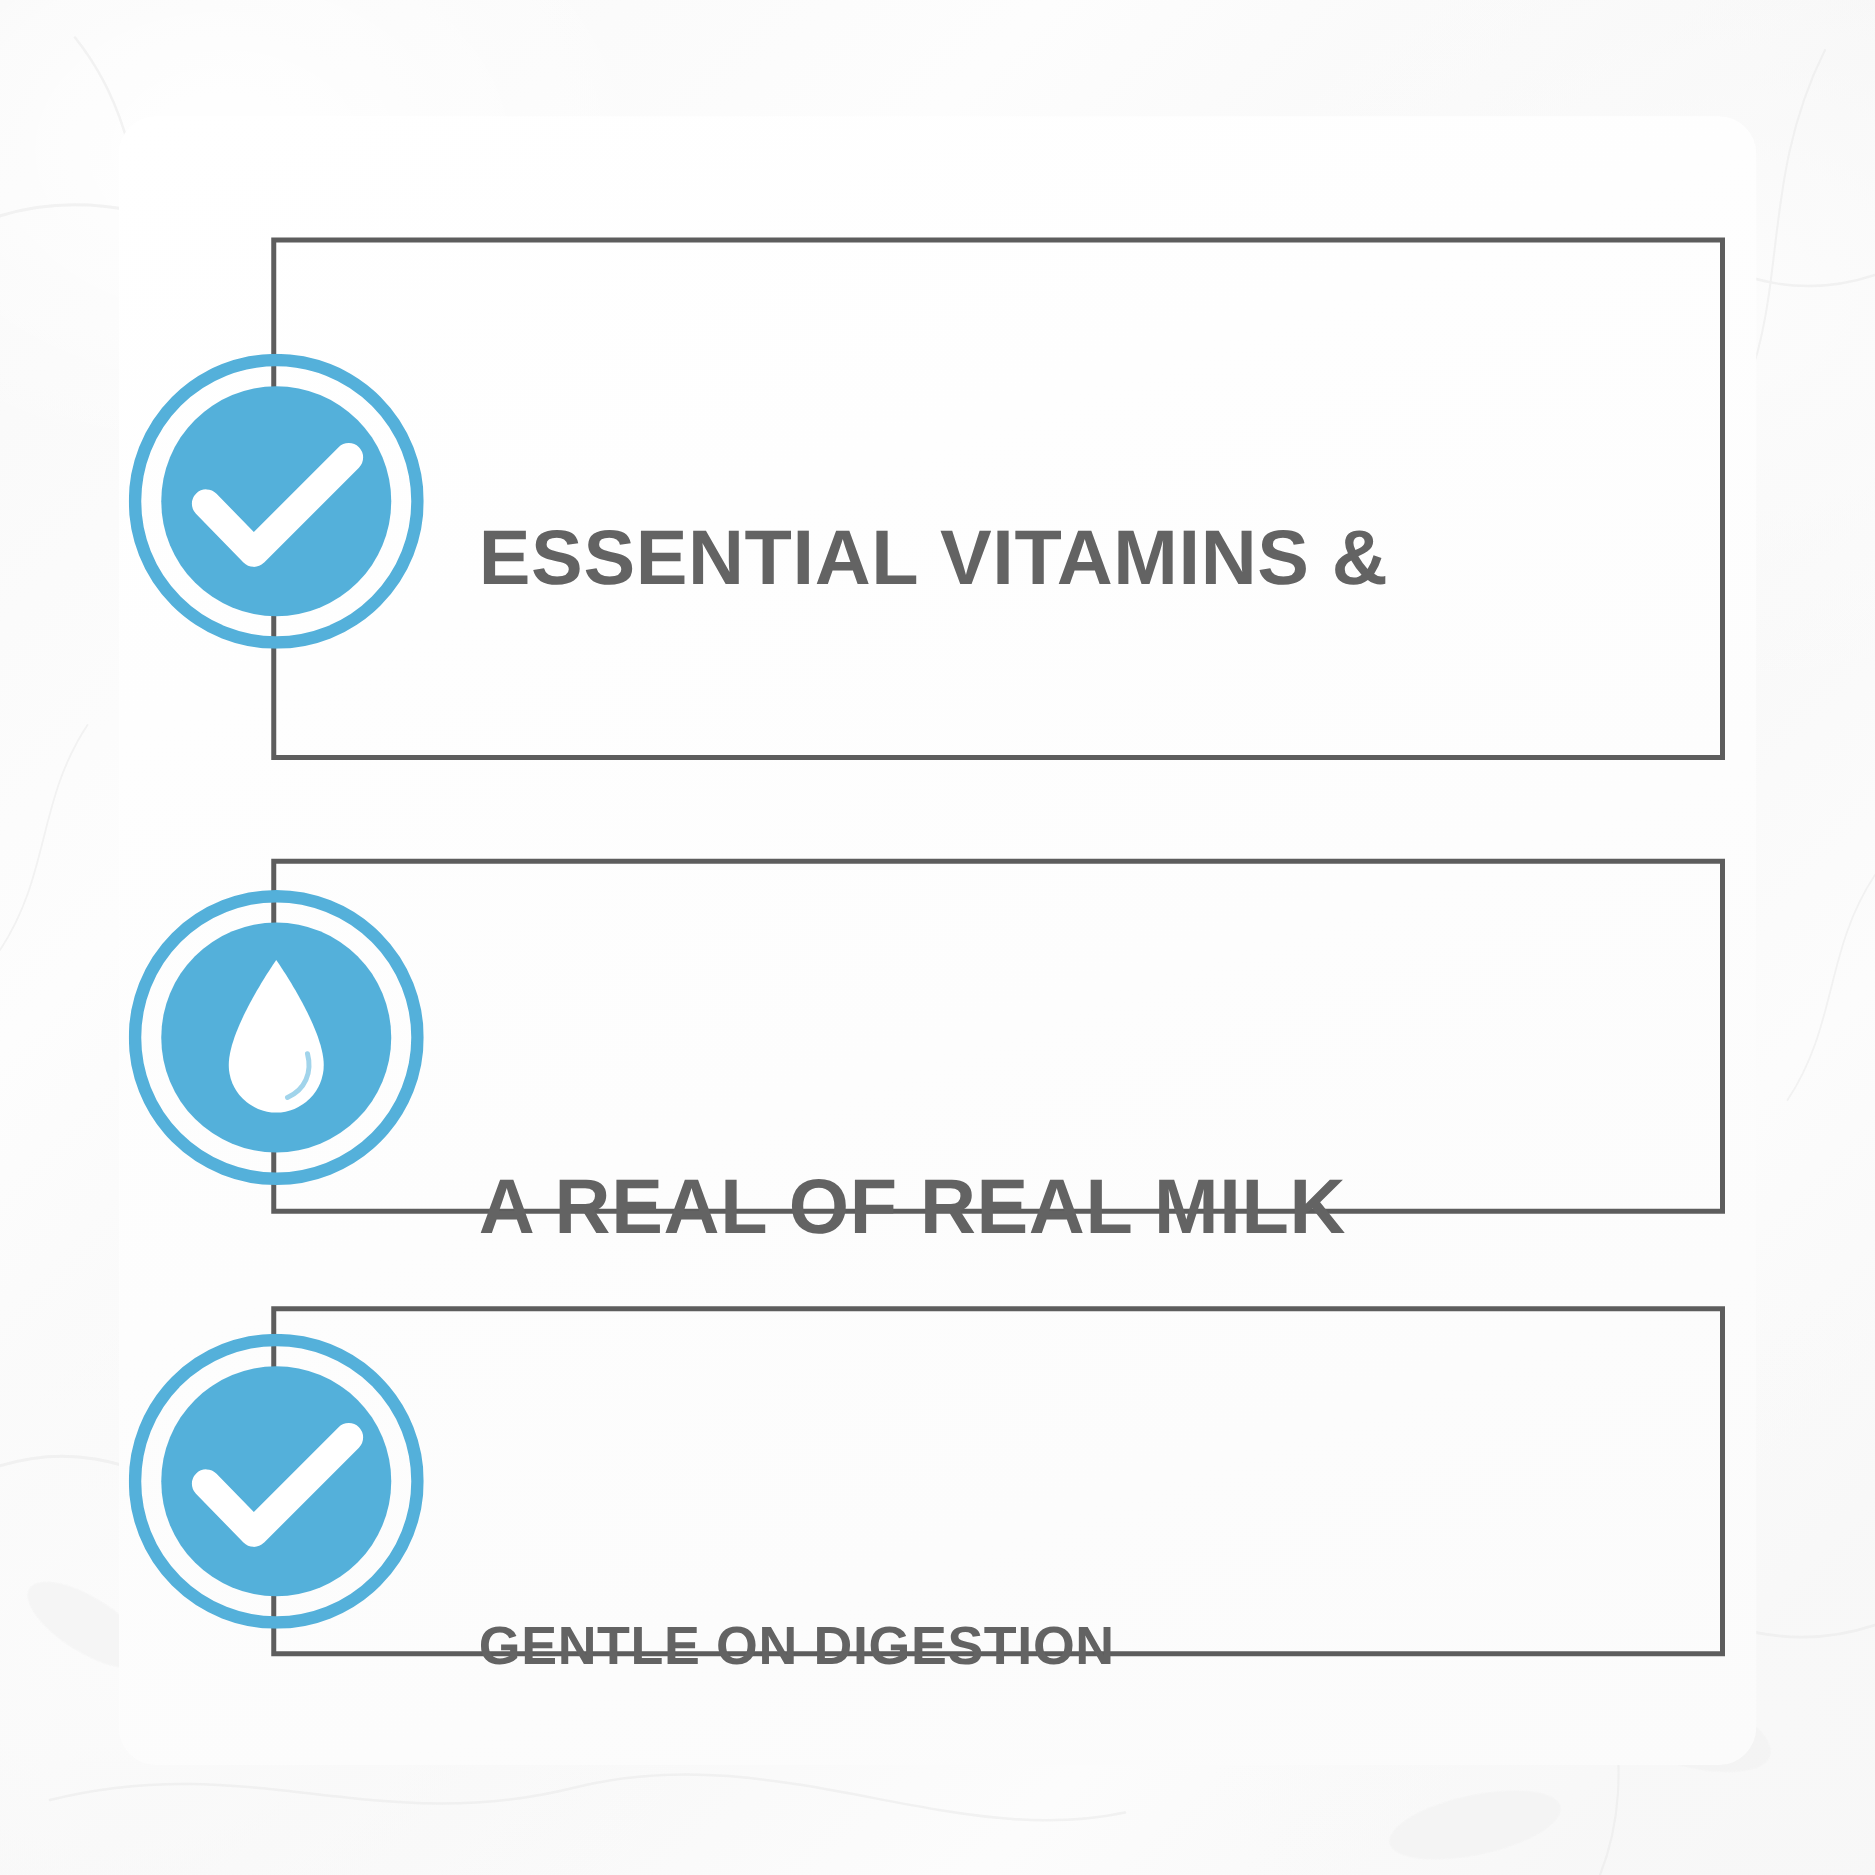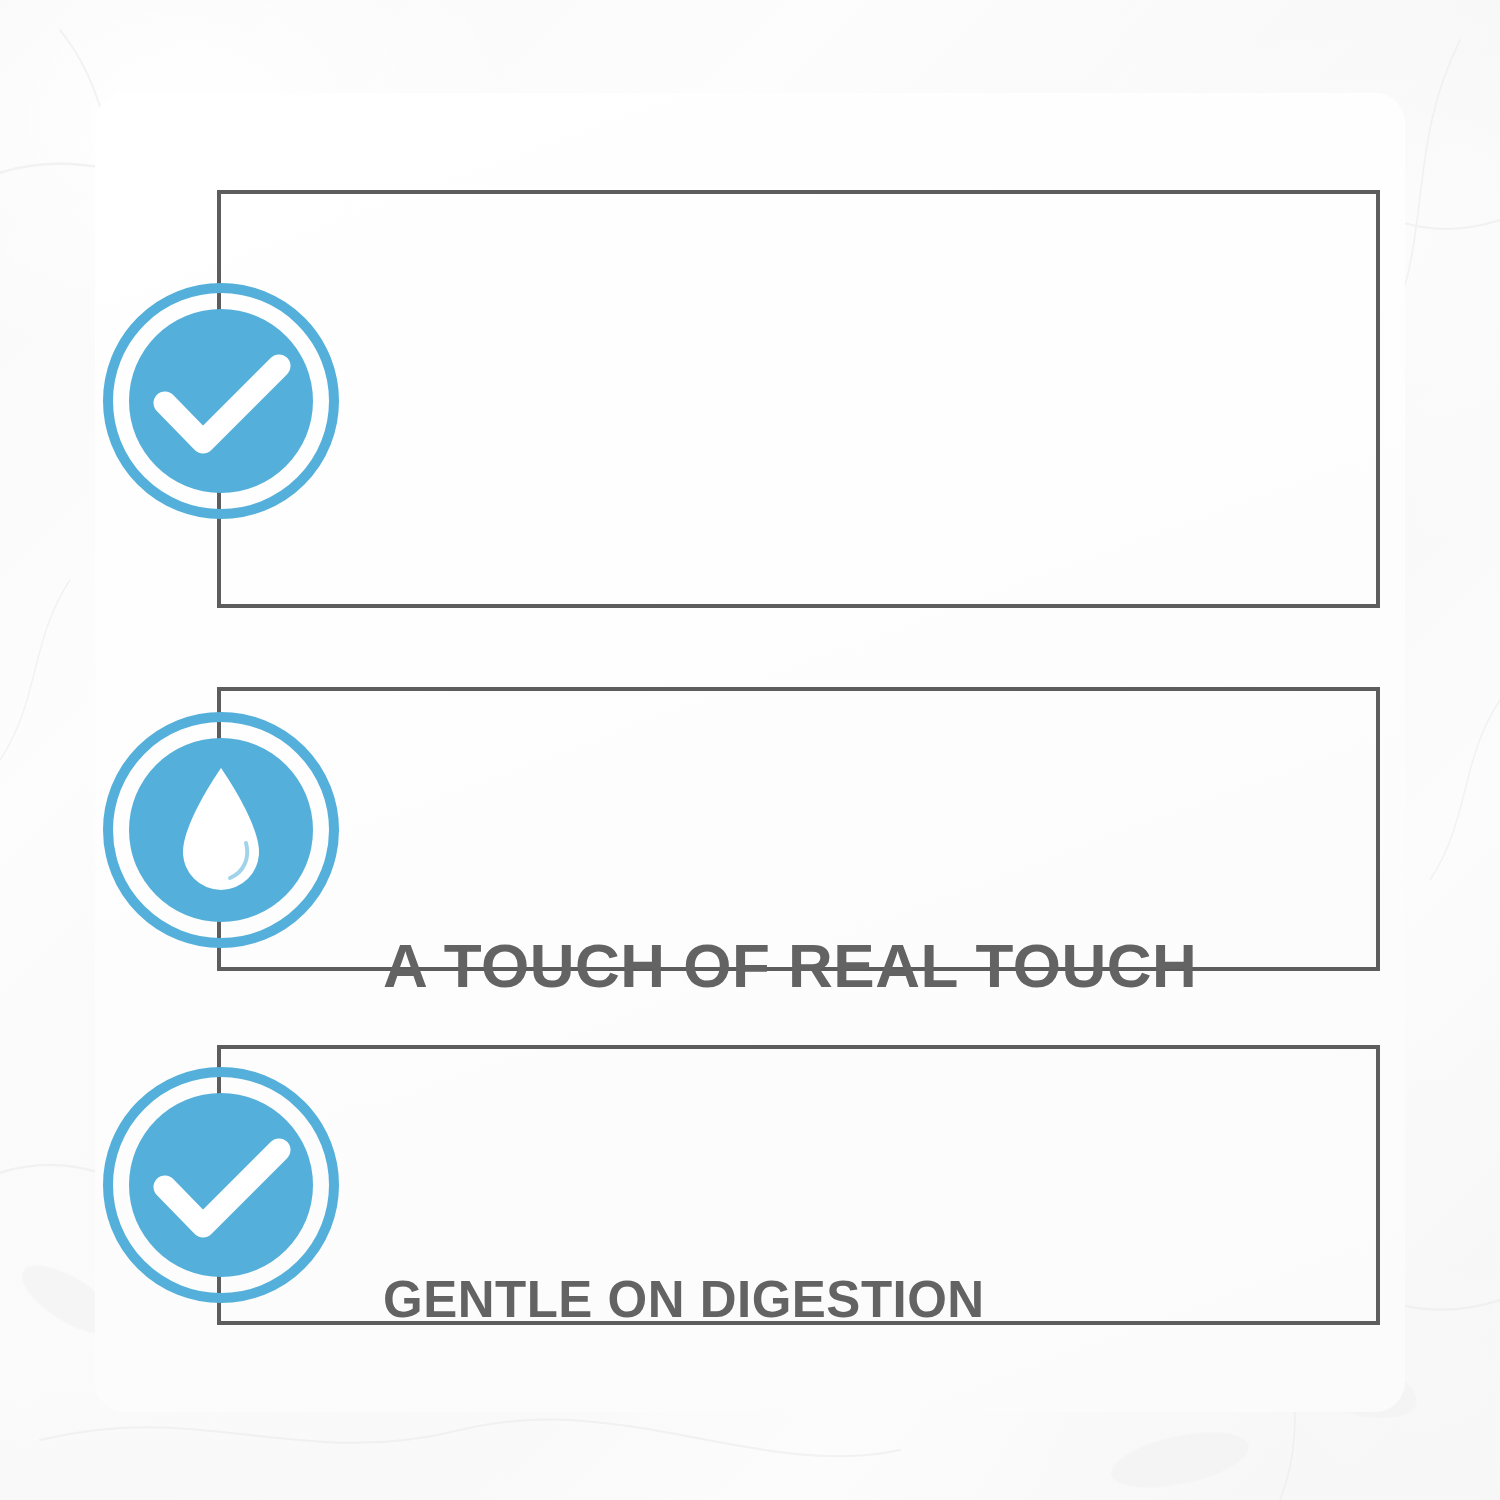--- a/index.html
+++ b/index.html
@@ -139,6 +139,9 @@
     </div>
 
     <div class="feature-text" id="text-1">
+      <span class="txt-line">
+        <span class="w-bold">ESSENTIAL VITAMINS &amp;</span>
+      </span>
     </div>
   </div>
 

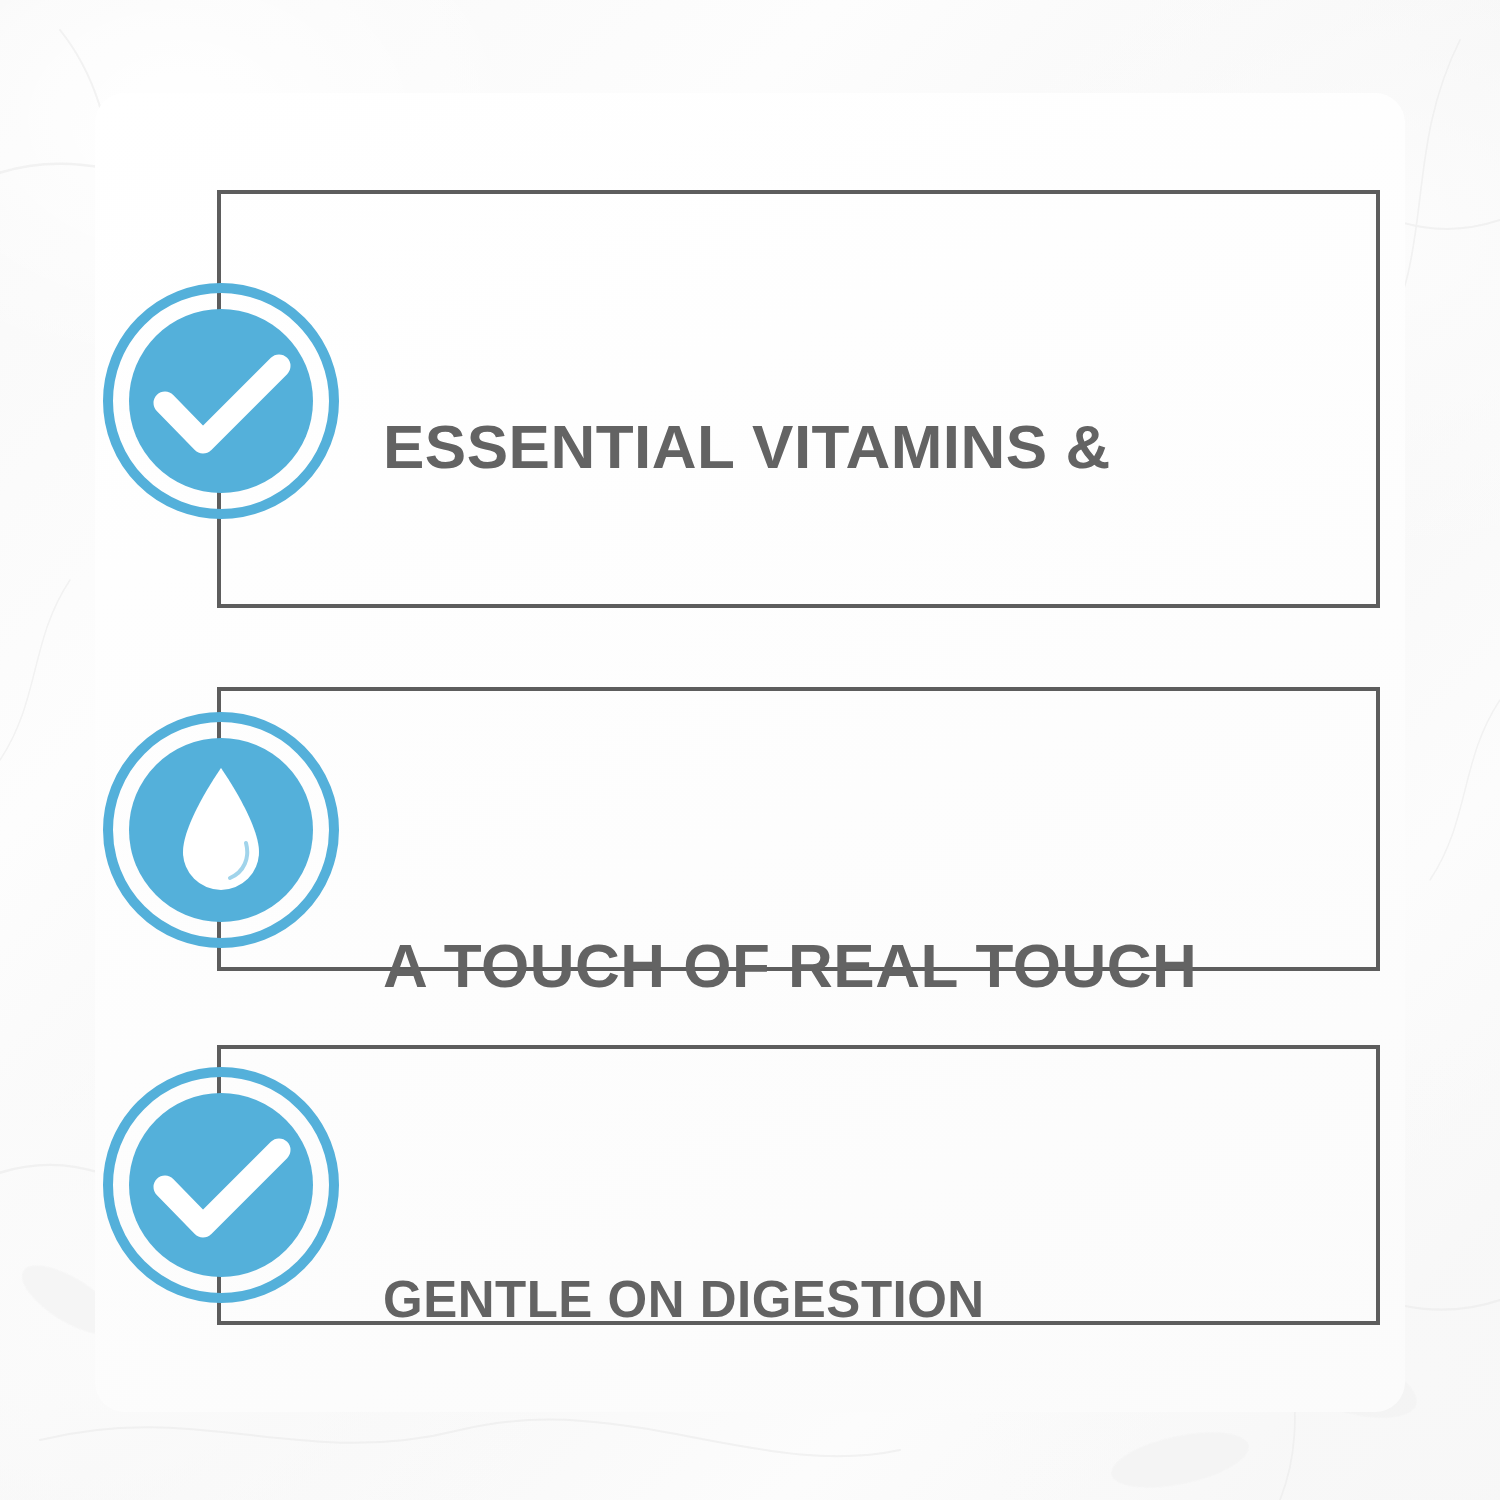--- a/index.html
+++ b/index.html
@@ -163,7 +163,7 @@
 
     <div class="feature-text" id="text-2">
       <span class="txt-line">
-        <span class="w-bold">A TOUCH OF REAL TOUCH</span>
+        <span class="w-bold">A REAL OF REAL MILK</span>
       </span>
     </div>
   </div>

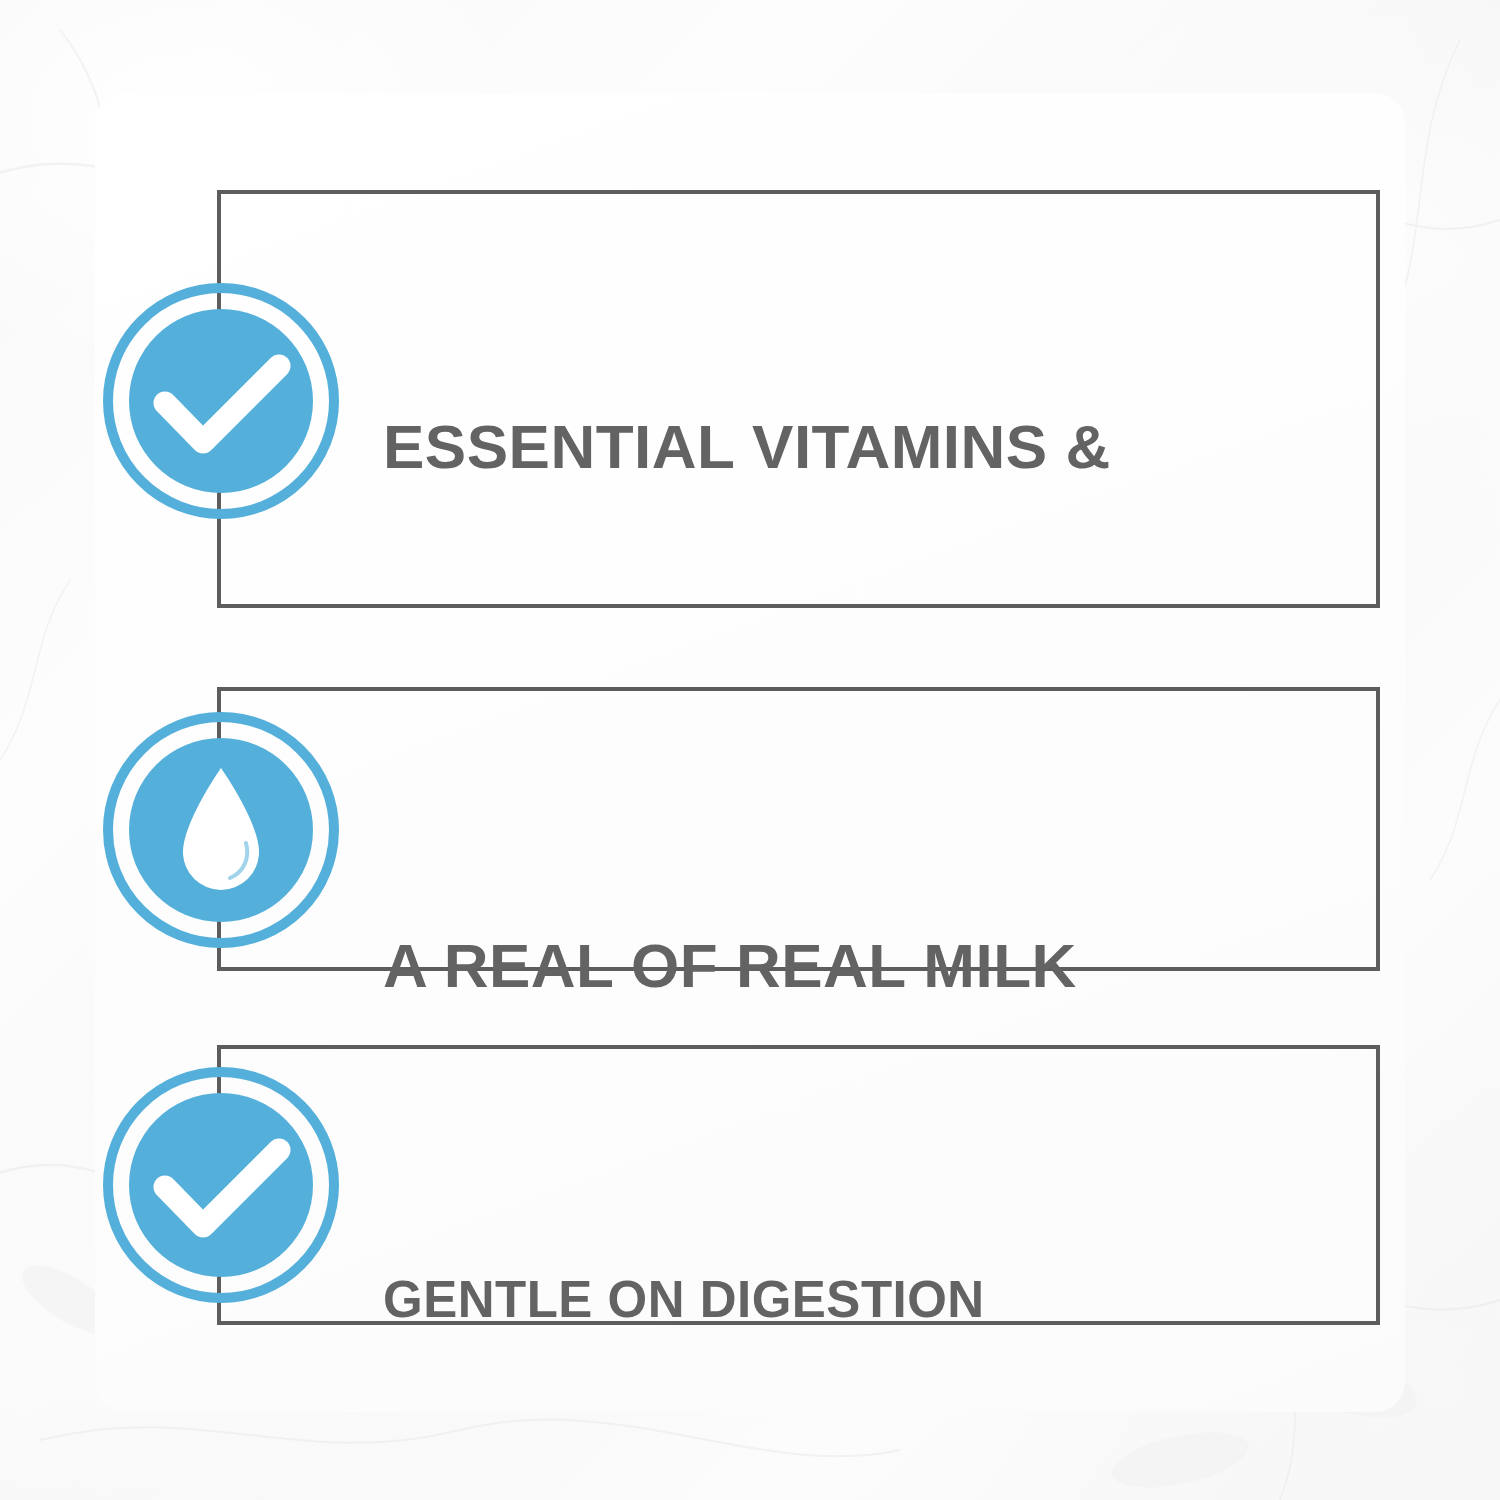--- a/index.html
+++ b/index.html
@@ -91,7 +91,7 @@
   
   #box-3   { left: 217px; top: 1045px; width: 1163px; height: 280px; }
   #icon-3  { left: 103px; top: 1067px; width: 236px;  height: 236px; }
-  #text-3  { left: 383px; top: 1156px; width: 940px;  font-size: 51px; }
+  #text-3  { left: 383px; top: 1196px; width: 940px;  font-size: 43px; }
 
   .txt-line { display: block; }
 </style>

